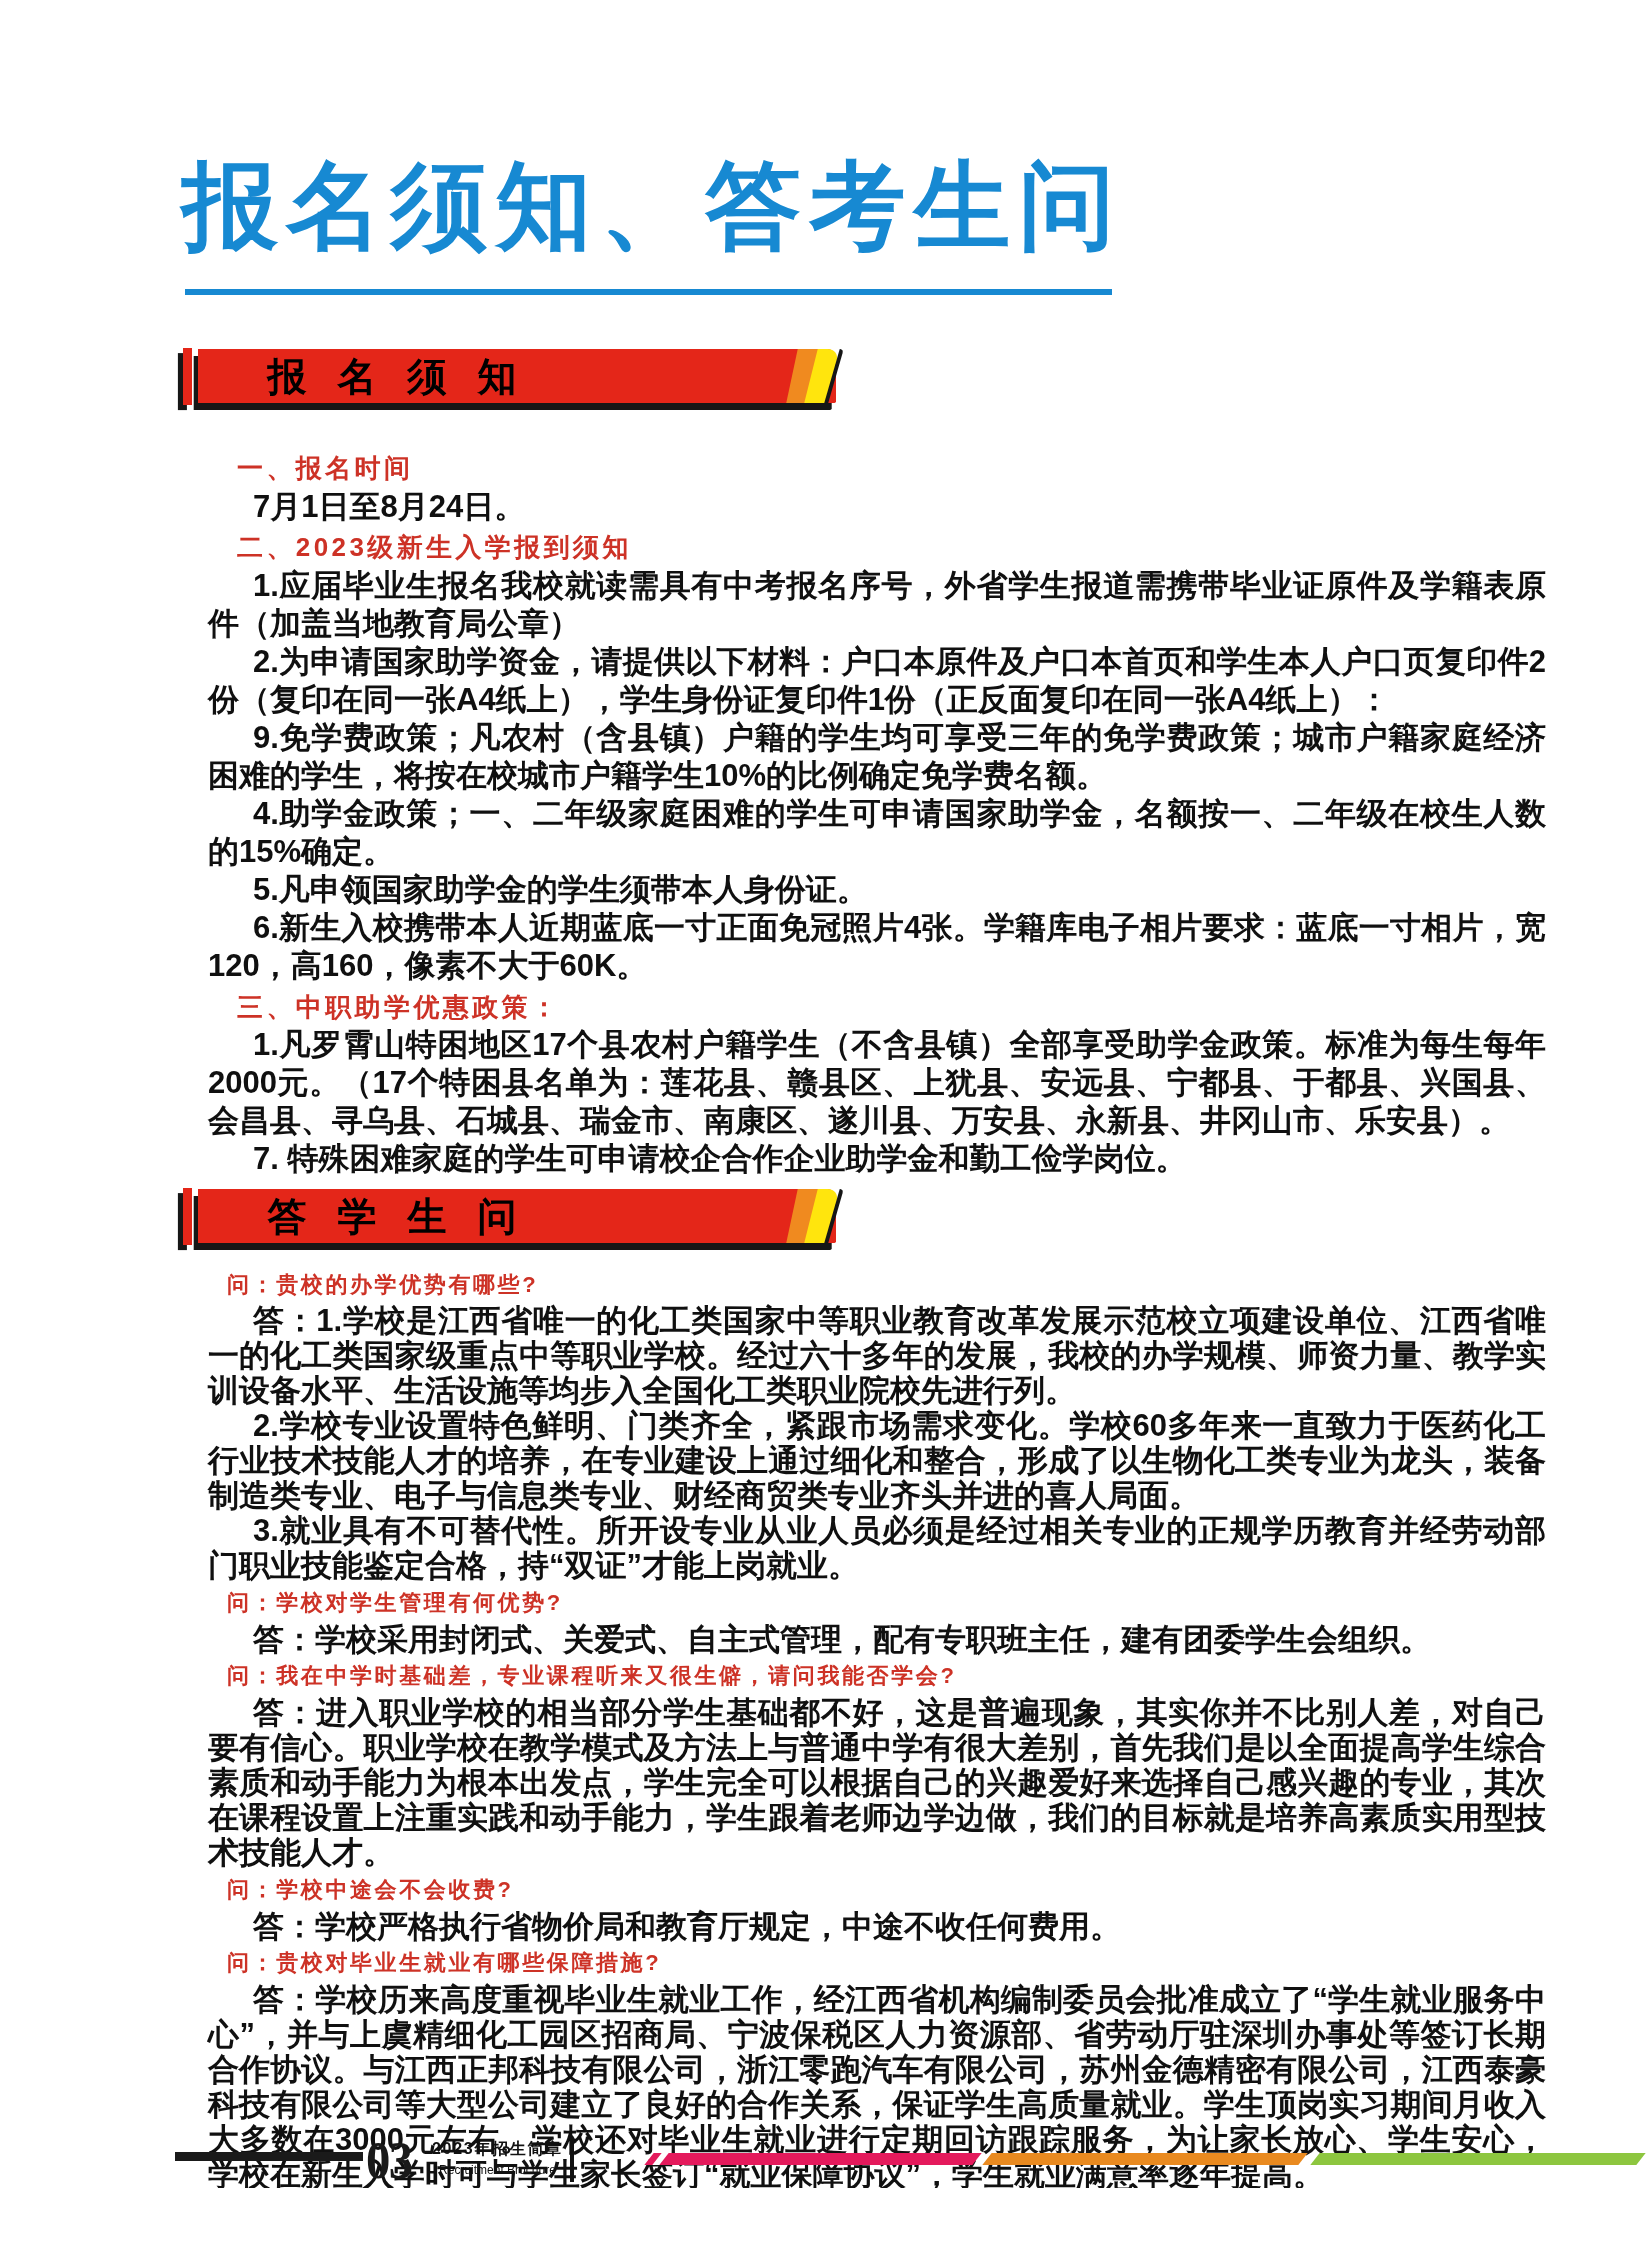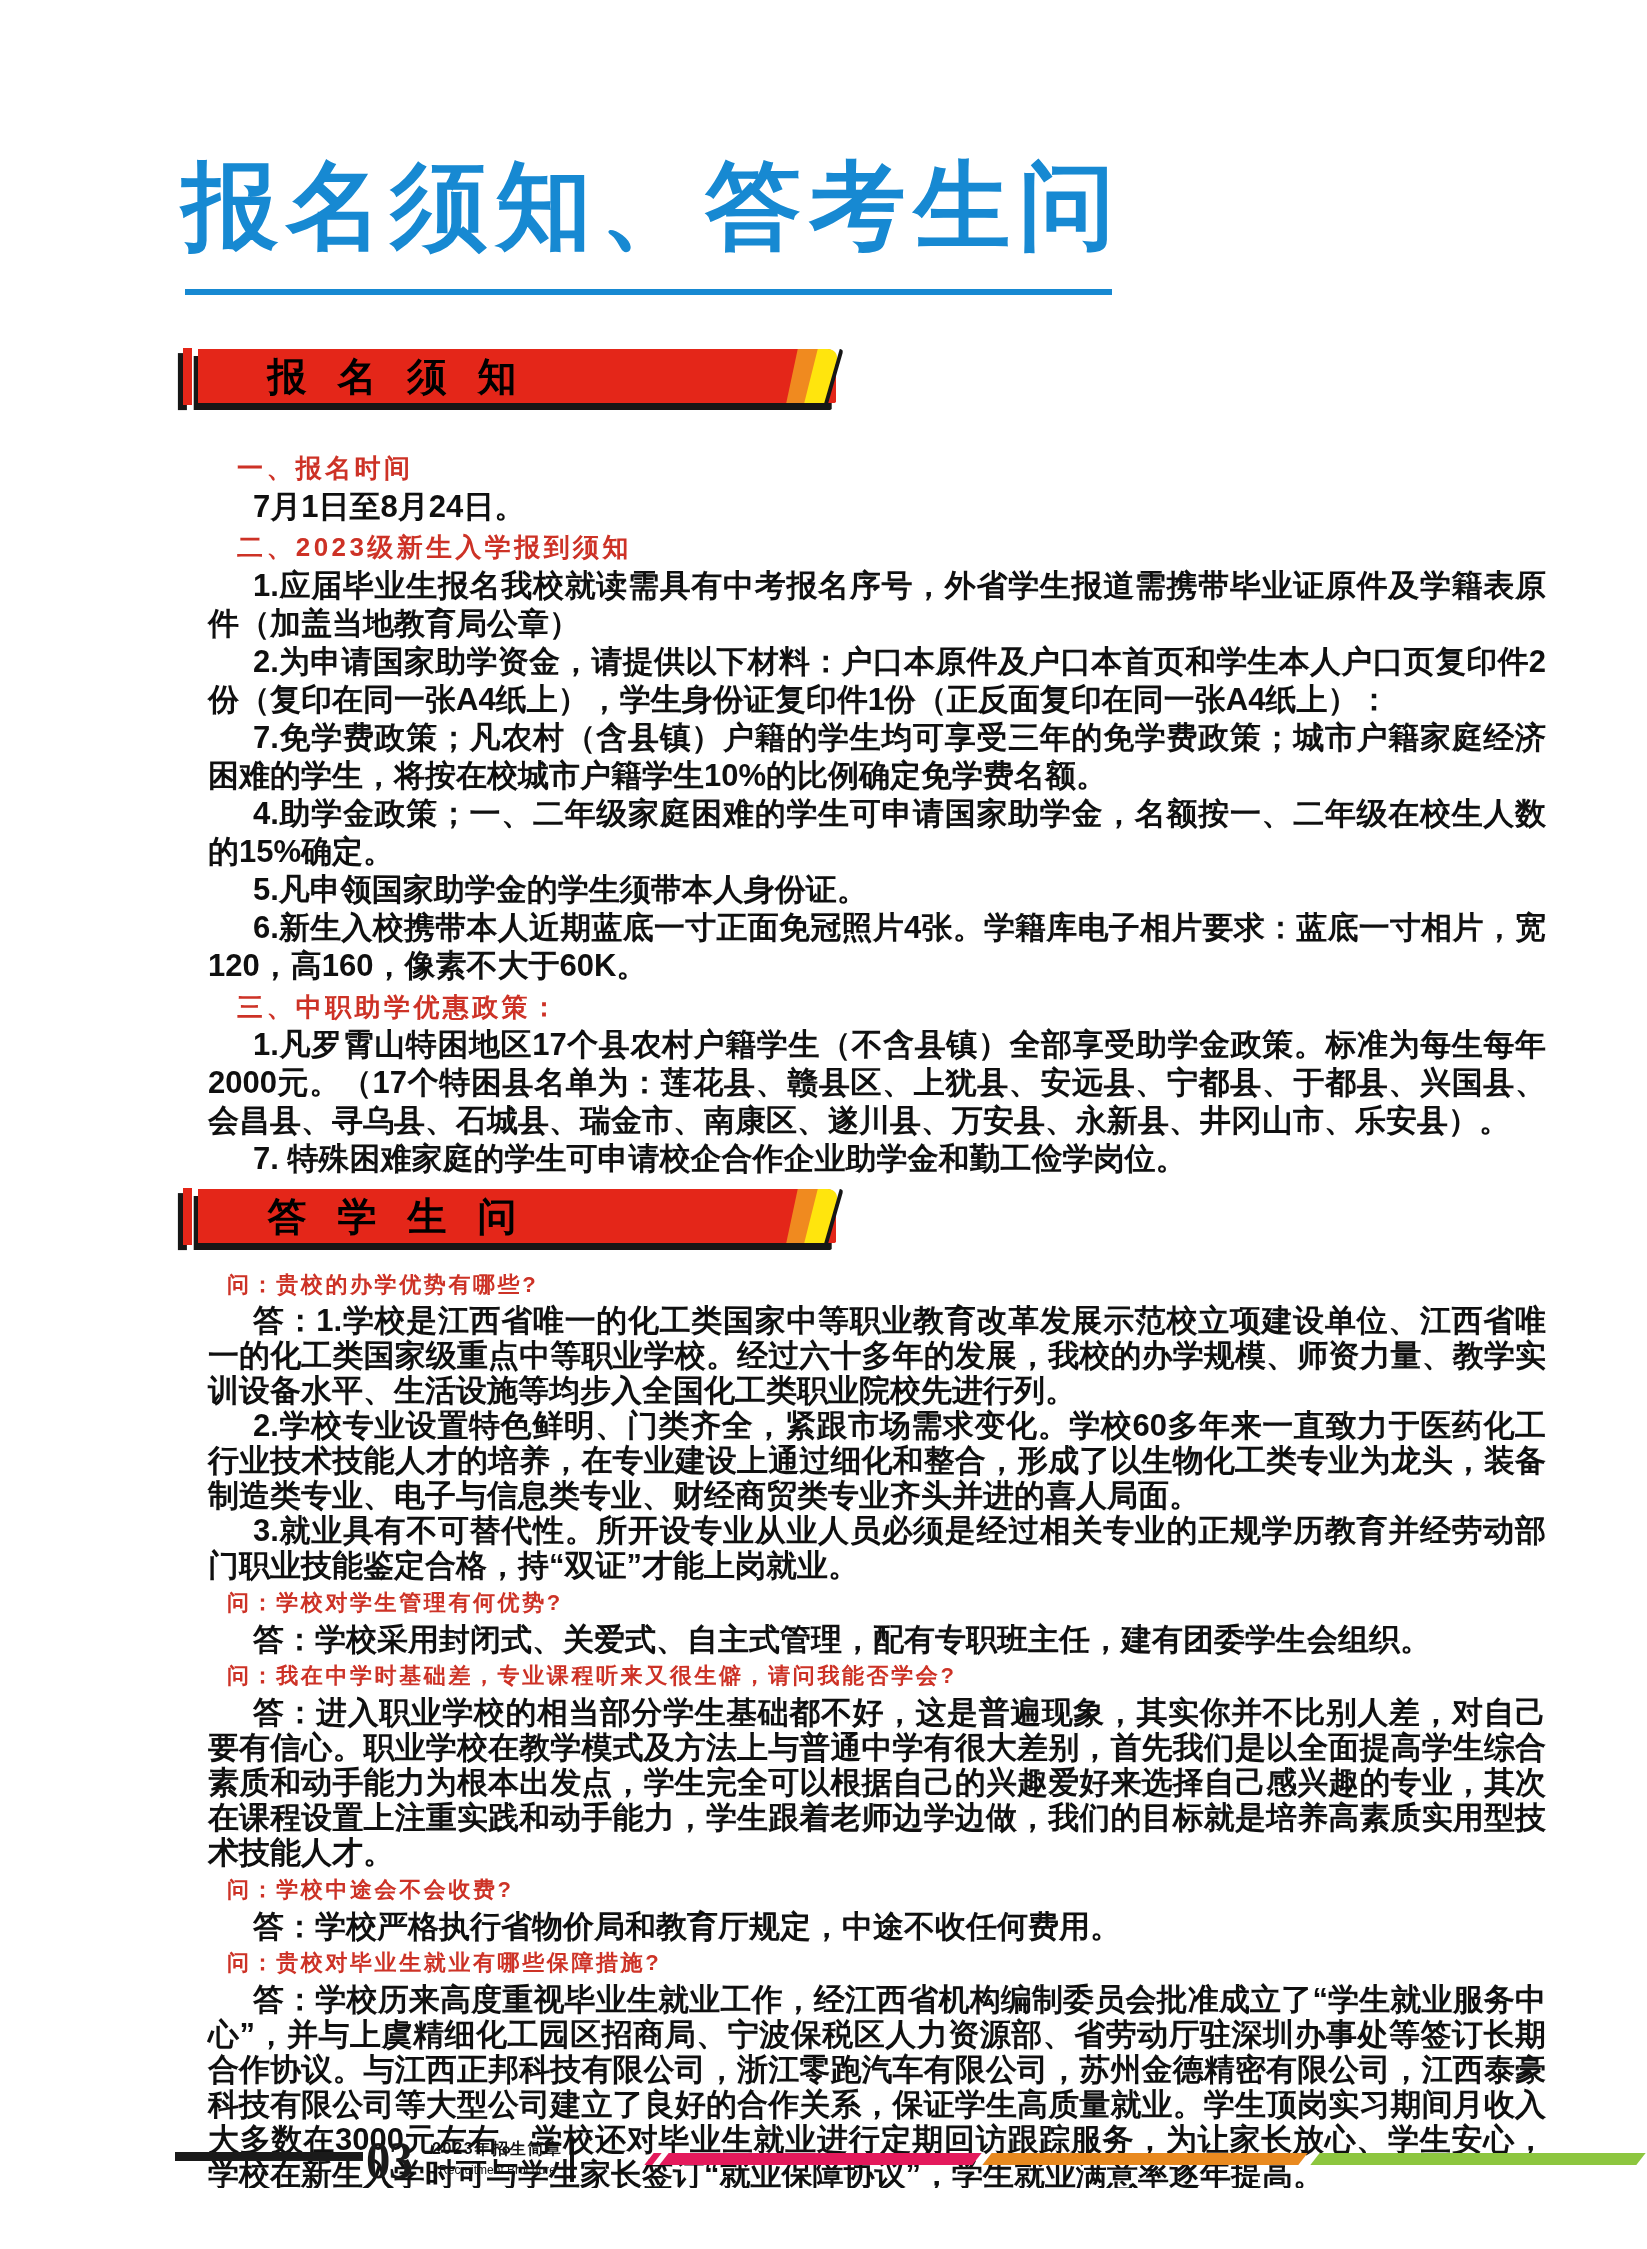--- a/index.html
+++ b/index.html
@@ -101,7 +101,7 @@
       <p class="heading">二、2023级新生入学报到须知</p>
       <p class="para">1.应届毕业生报名我校就读需具有中考报名序号，外省学生报道需携带毕业证原件及学籍表原件（加盖当地教育局公章）</p>
       <p class="para">2.为申请国家助学资金，请提供以下材料：户口本原件及户口本首页和学生本人户口页复印件2份（复印在同一张A4纸上），学生身份证复印件1份（正反面复印在同一张A4纸上）：</p>
-      <p class="para">7.免学费政策；凡农村（含县镇）户籍的学生均可享受三年的免学费政策；城市户籍家庭经济困难的学生，将按在校城市户籍学生10%的比例确定免学费名额。</p>
+      <p class="para">9.免学费政策；凡农村（含县镇）户籍的学生均可享受三年的免学费政策；城市户籍家庭经济困难的学生，将按在校城市户籍学生10%的比例确定免学费名额。</p>
       <p class="para">4.助学金政策；一、二年级家庭困难的学生可申请国家助学金，名额按一、二年级在校生人数的15%确定。</p>
       <p class="para">5.凡申领国家助学金的学生须带本人身份证。</p>
       <p class="para">6.新生入校携带本人近期蓝底一寸正面免冠照片4张。学籍库电子相片要求：蓝底一寸相片，宽120，高160，像素不大于60K。</p>

